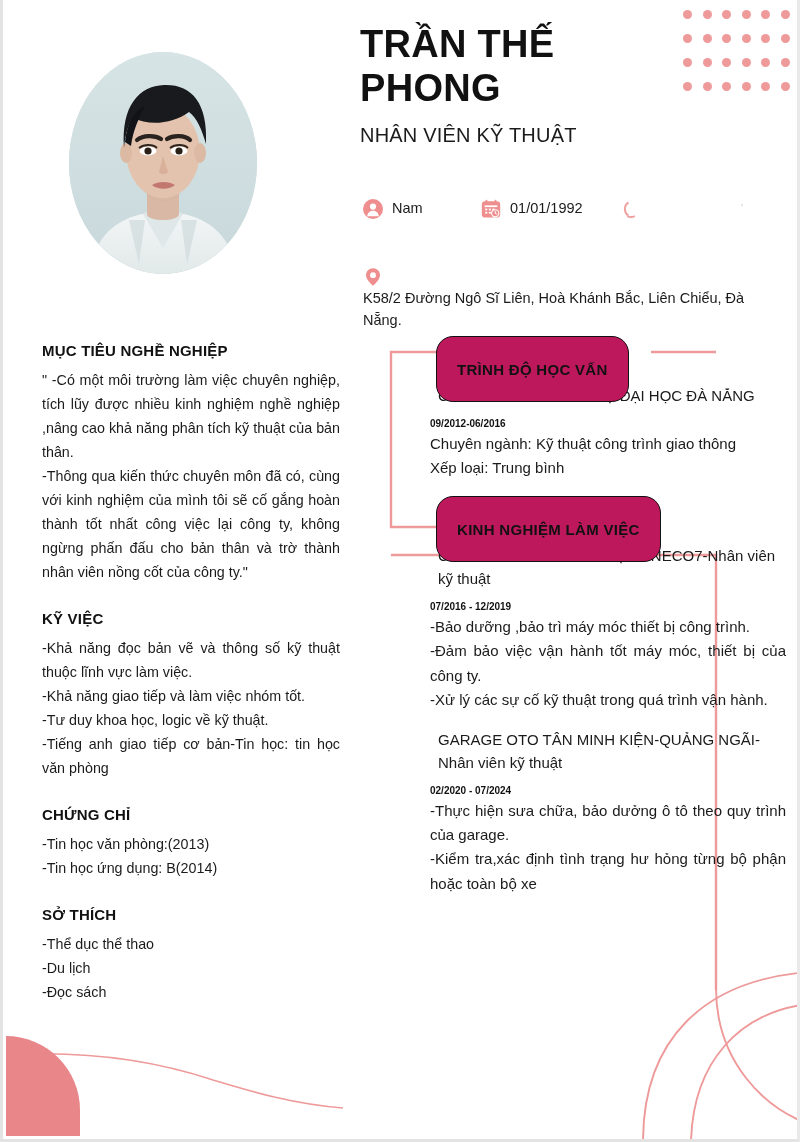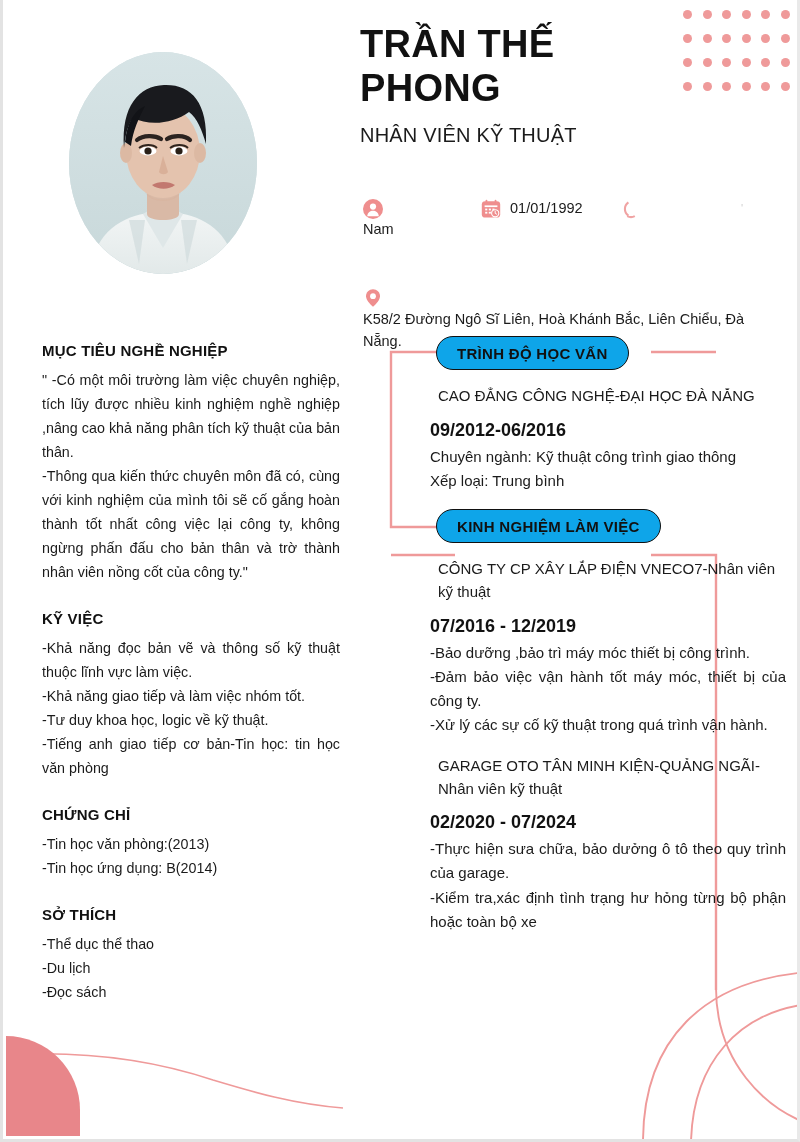--- a/index.html
+++ b/index.html
@@ -75,7 +75,7 @@
     margin-bottom:0;
   }
   .c-item{display:flex;align-items:flex-start;}
-  .c-item.gender{width:118px;flex-direction:column;}
+  .c-item.gender{width:118px;}
   .c-item.dob{width:140px;}
   .c-item.partial{width:120px;}
   .c-ico{

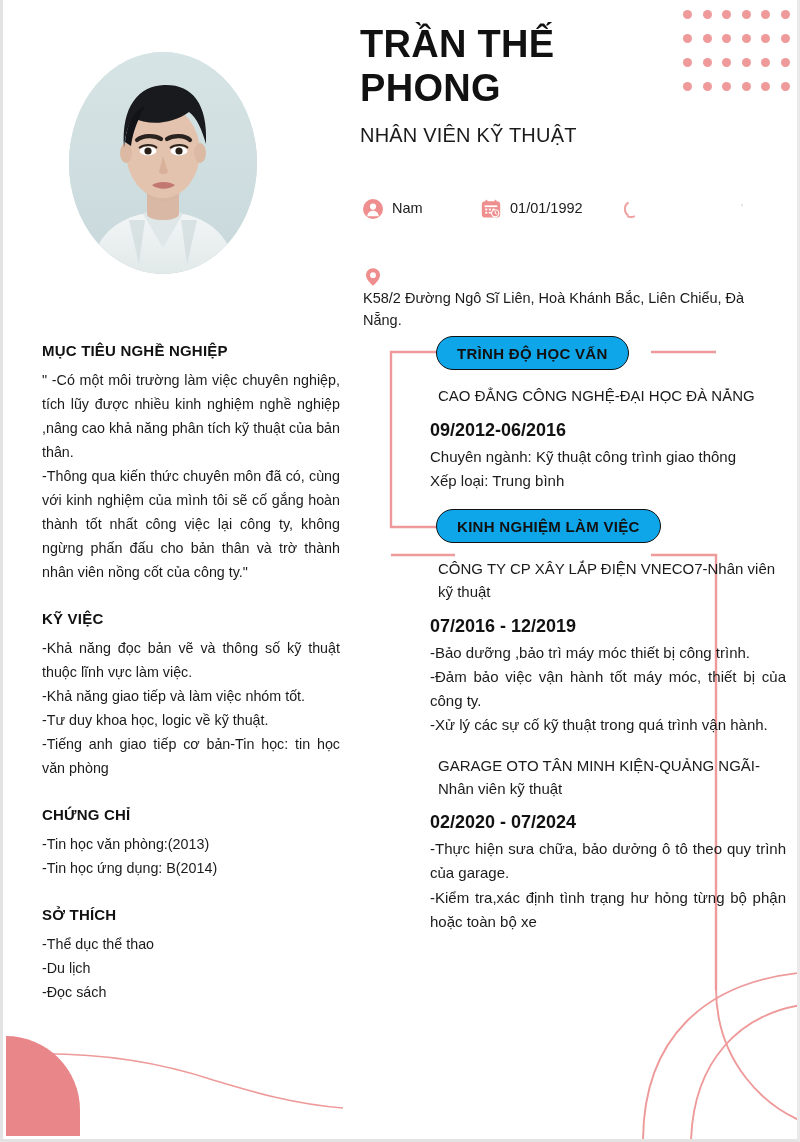--- a/index.html
+++ b/index.html
@@ -148,10 +148,10 @@
     position:absolute;
     left:50px; top:0;
     height:32px;
-    padding:0 20px;
+    padding:16px 20px;
     border:1.6px solid #111;
     border-radius:17px;
-    background:#0ea5e9;
+    background:#be185d;
     display:flex;align-items:center;justify-content:center;
     font-size:15px;font-weight:bold;color:#111;
     letter-spacing:0.3px;

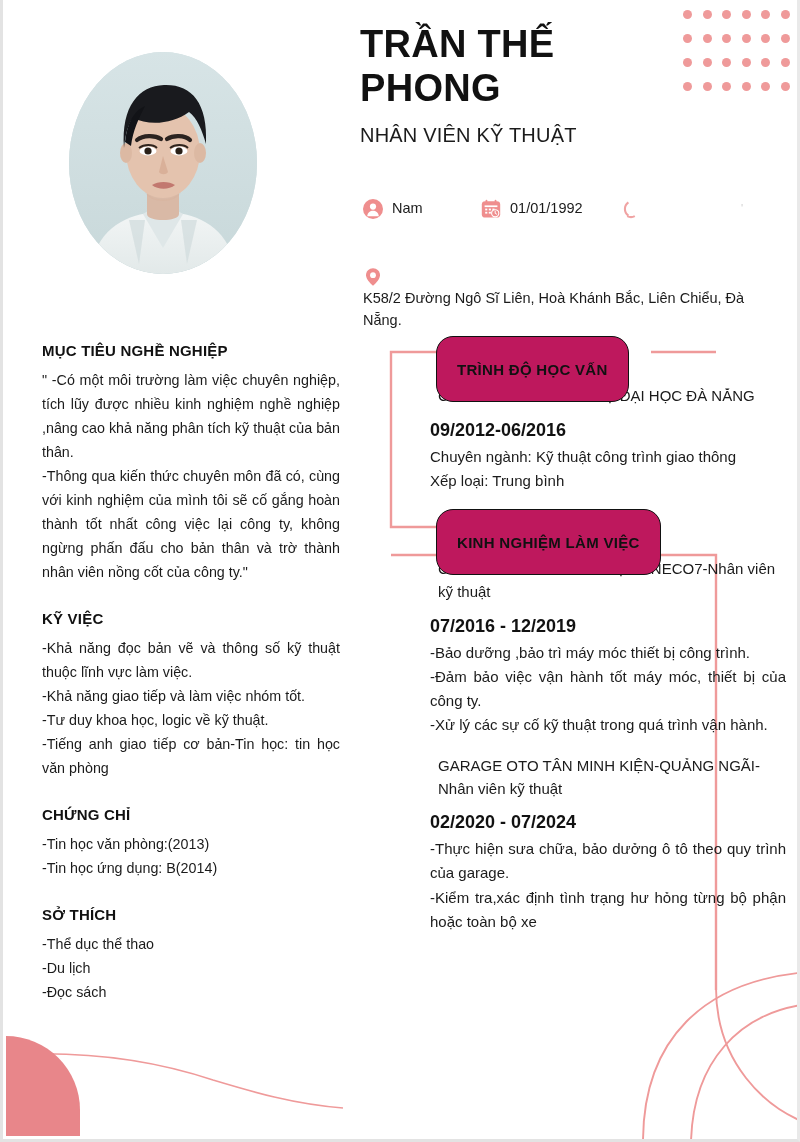--- a/index.html
+++ b/index.html
@@ -169,7 +169,7 @@
     margin:8px;
   }
   .r-date{
-    font-size:18px;
+    font-size:10px;
     font-weight:bold;
     color:#111;
     line-height:1.6;

